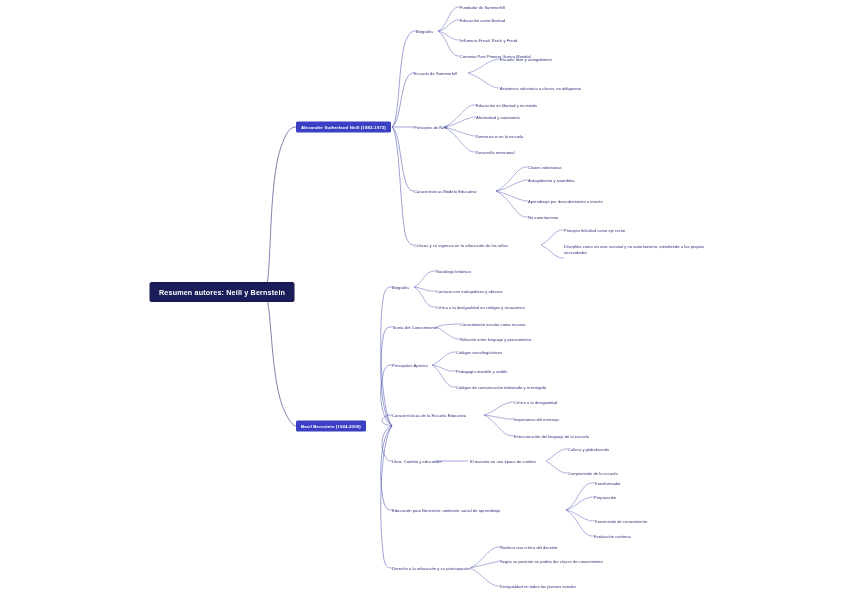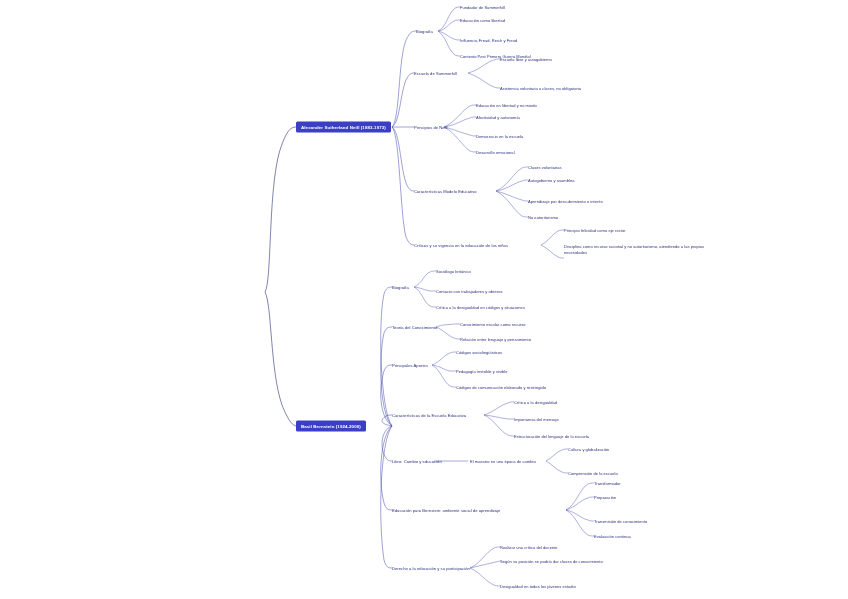--- a/index.html
+++ b/index.html
@@ -137,6 +137,7 @@
     </g>
   </svg>
 
+  <div class="node root" style="left:150px;top:292px;">Resumen autores: Neill y Bernstein</div>
 
   <div class="node branch" style="left:296px;top:127px;">Alexander Sutherland Neill (1883-1973)</div>
 

